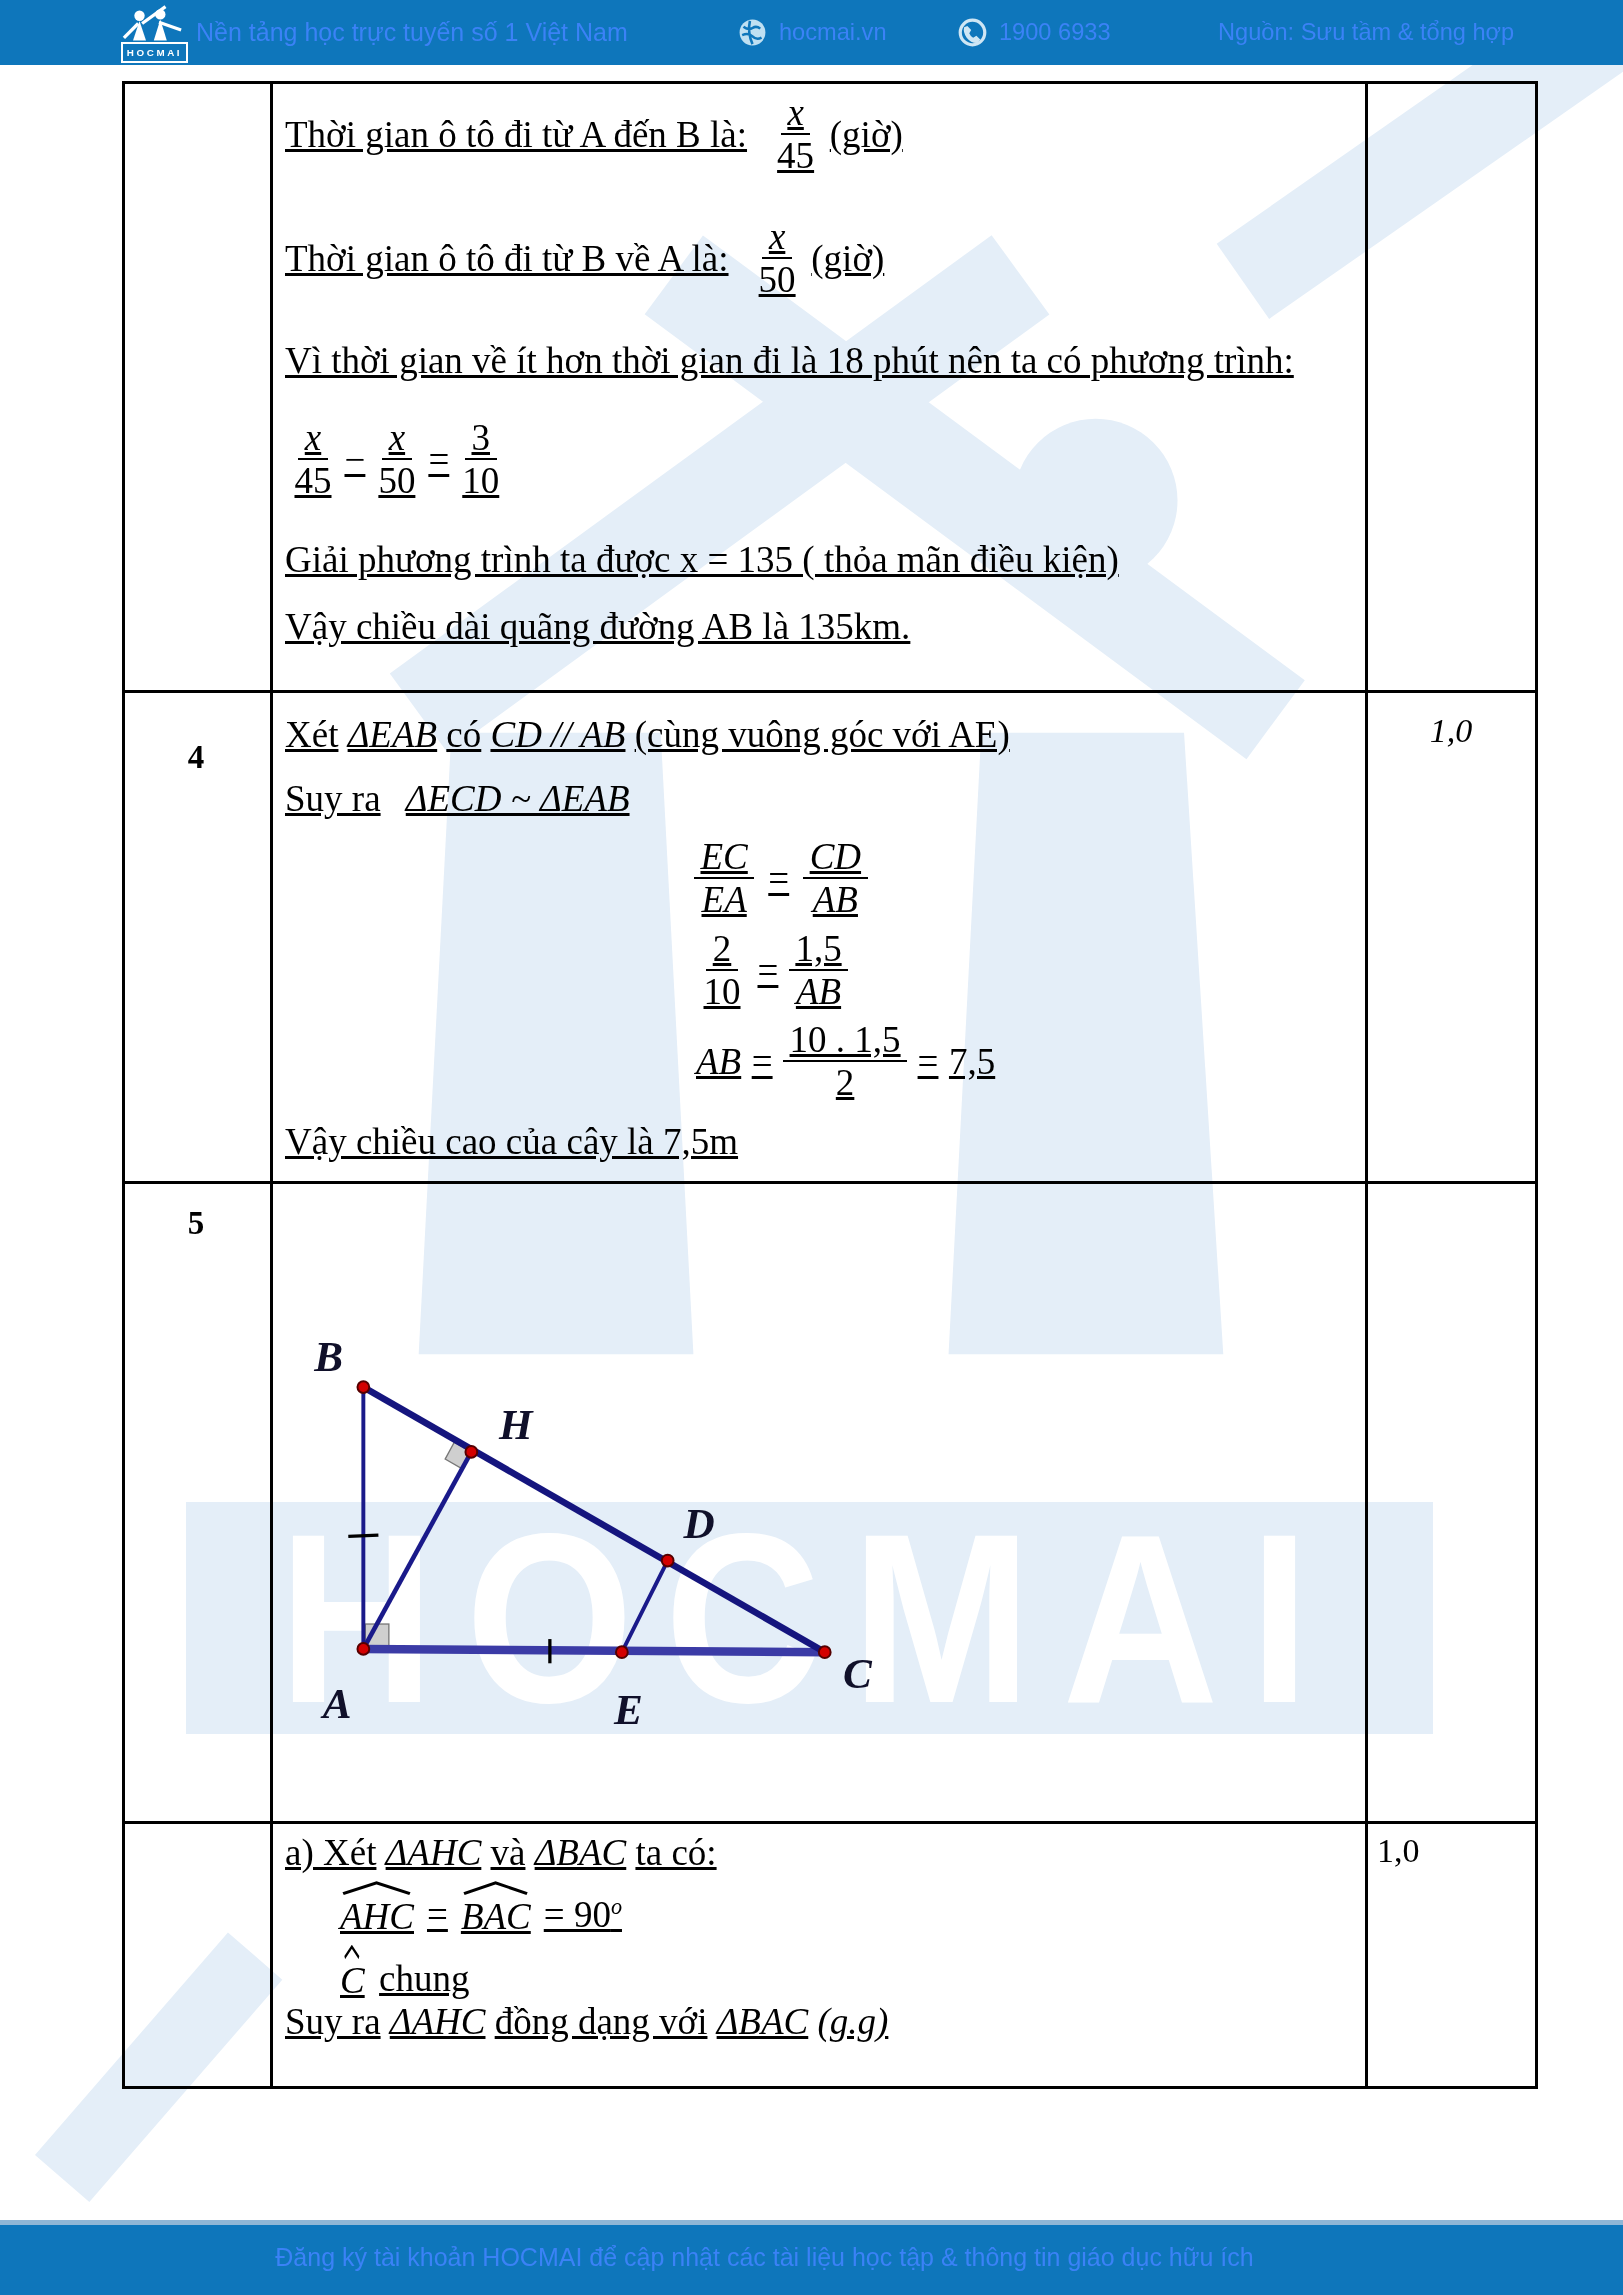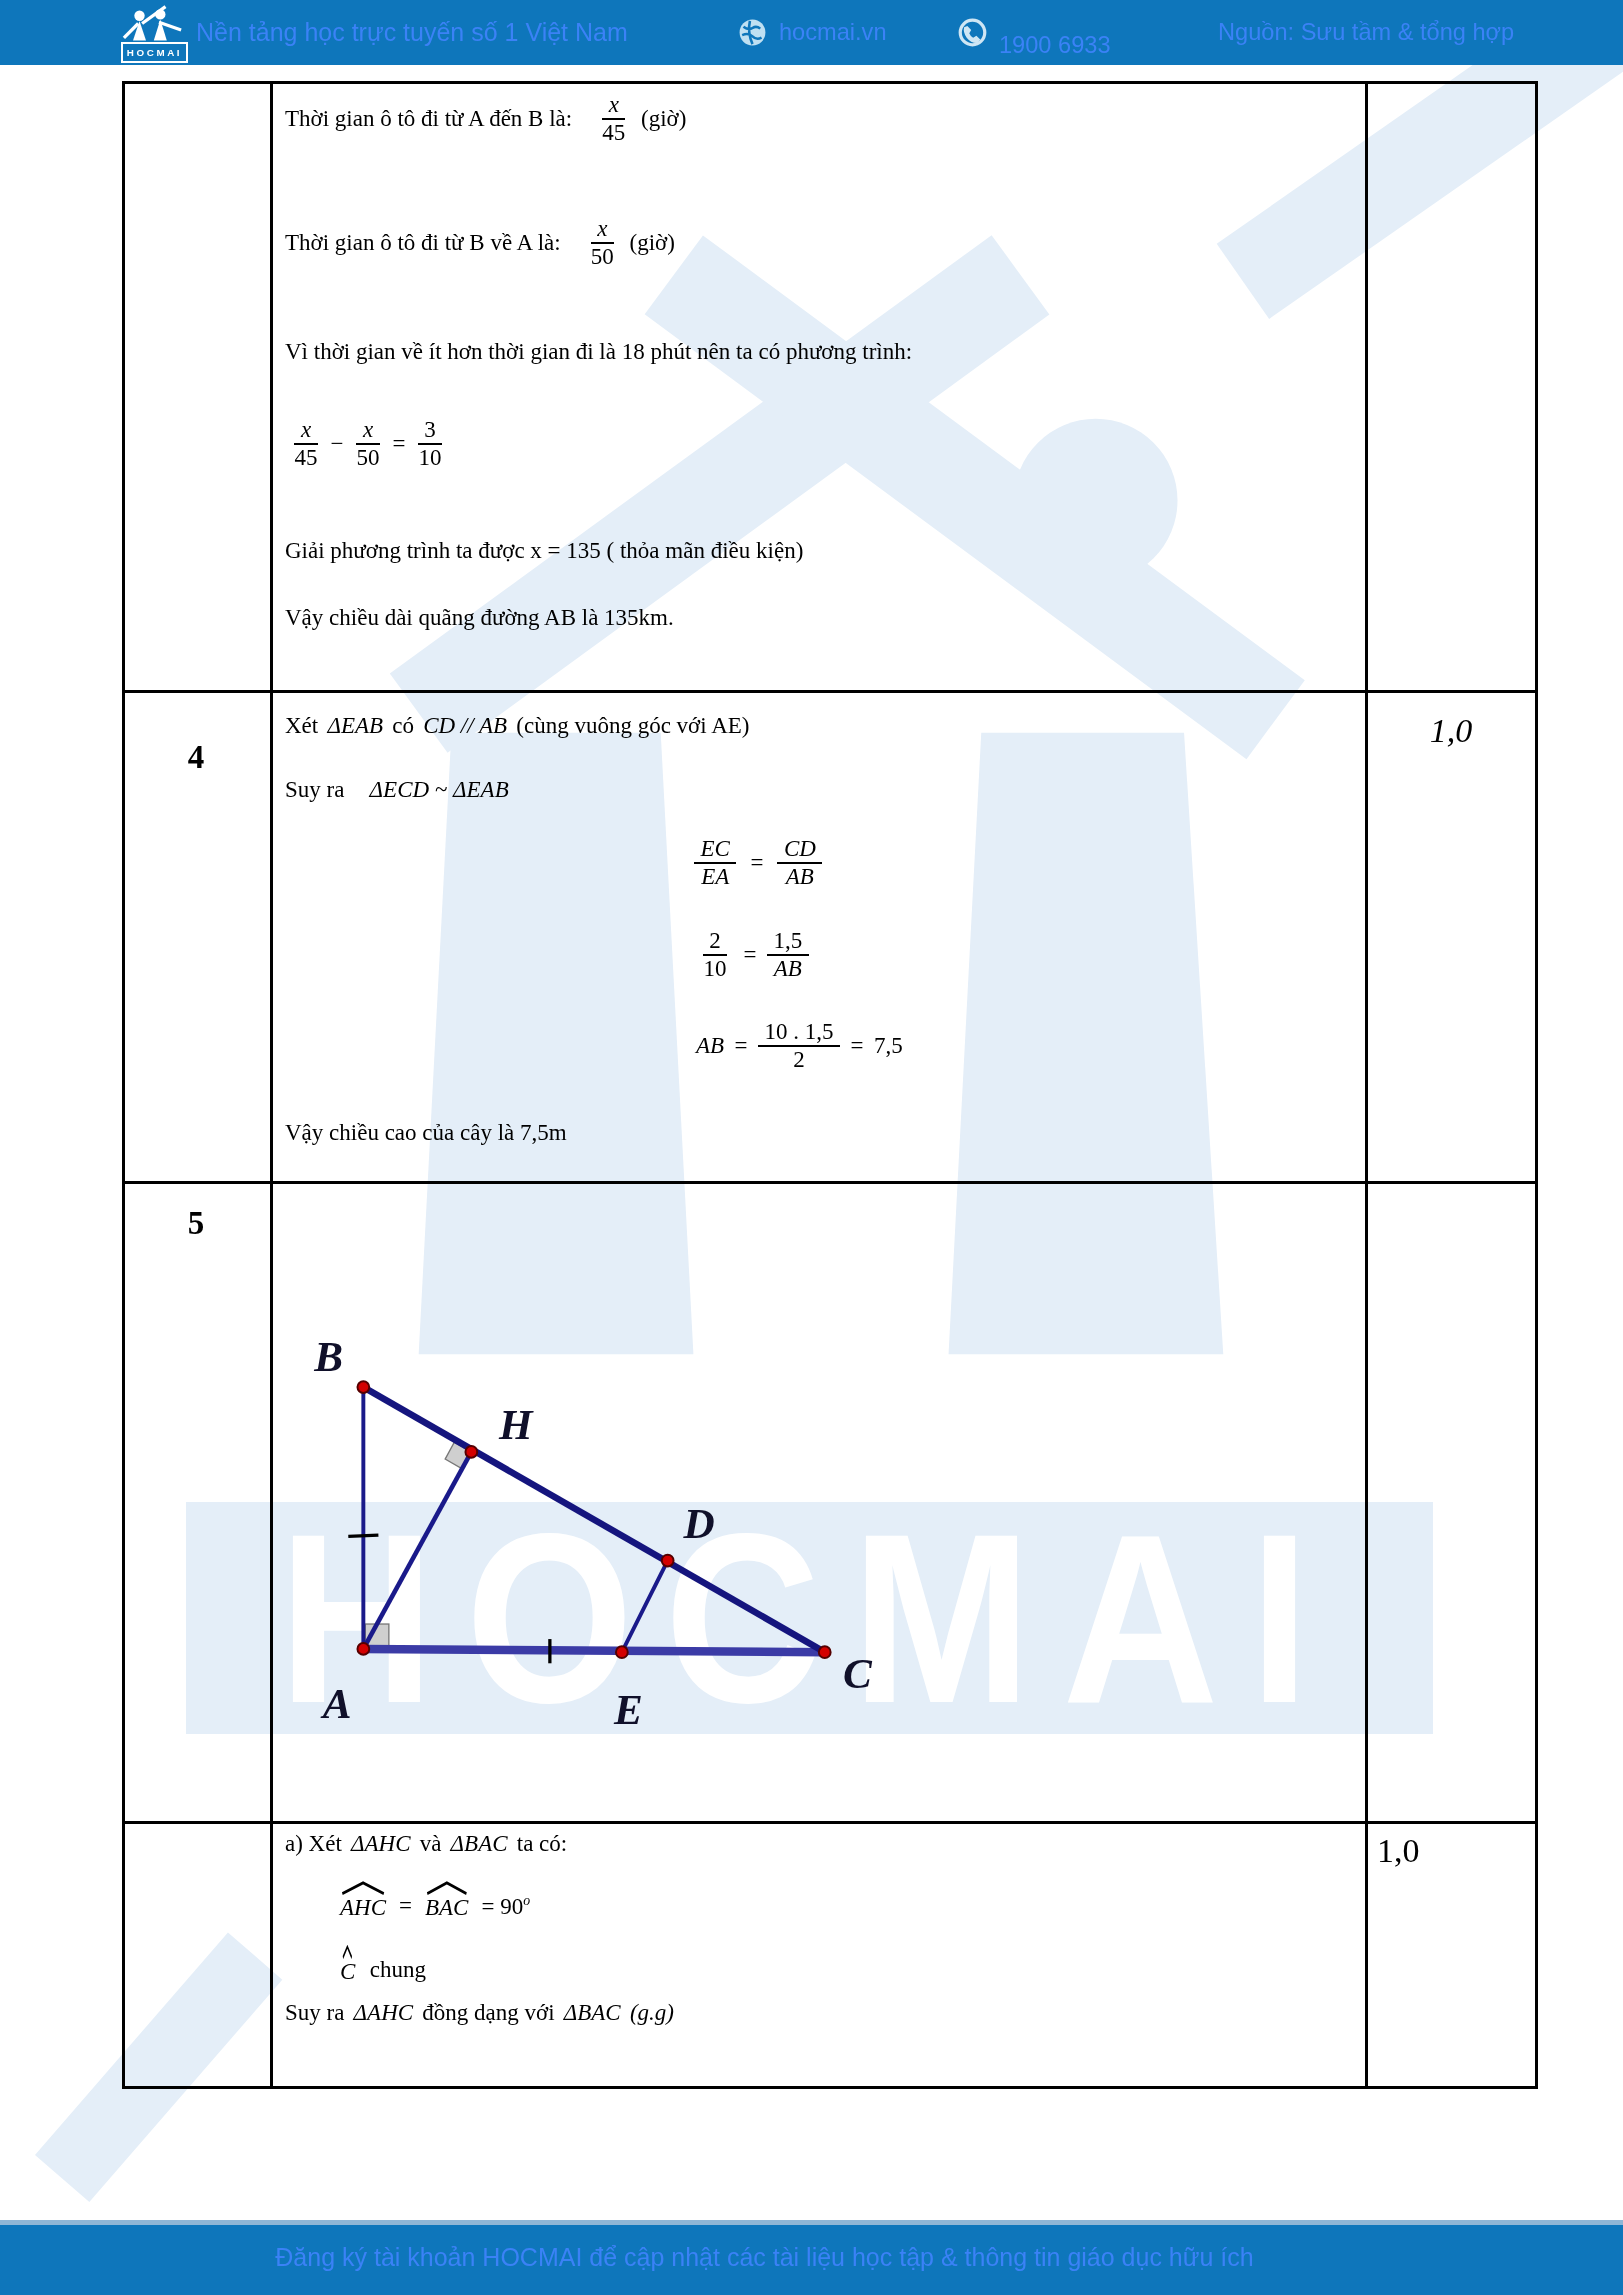--- a/index.html
+++ b/index.html
@@ -79,7 +79,7 @@
   <circle cx="24" cy="24" r="19" fill="none" stroke="#cfe6f4" stroke-width="5"></circle>
   <path d="M16 14 l6 6 -3 5 q2 5 6 7 l5 -3 6 6 -4 5 q-10 1 -17 -8 q-6 -8 -4 -16 z" fill="#cfe6f4"></path>
 </svg>
-<div class="abs bar-text hsmall" style="left:999px;top:0;z-index:6;margin-top:13px;">1900 6933</div>
+<div class="abs bar-text hsmall" style="left:999px;top:0;z-index:6;">1900 6933</div>
 <div class="abs bar-text hsmall" style="left:1218px;top:0;z-index:6;">Nguồn: Sưu tầm &amp; tổng hợp</div>
 
 <div>

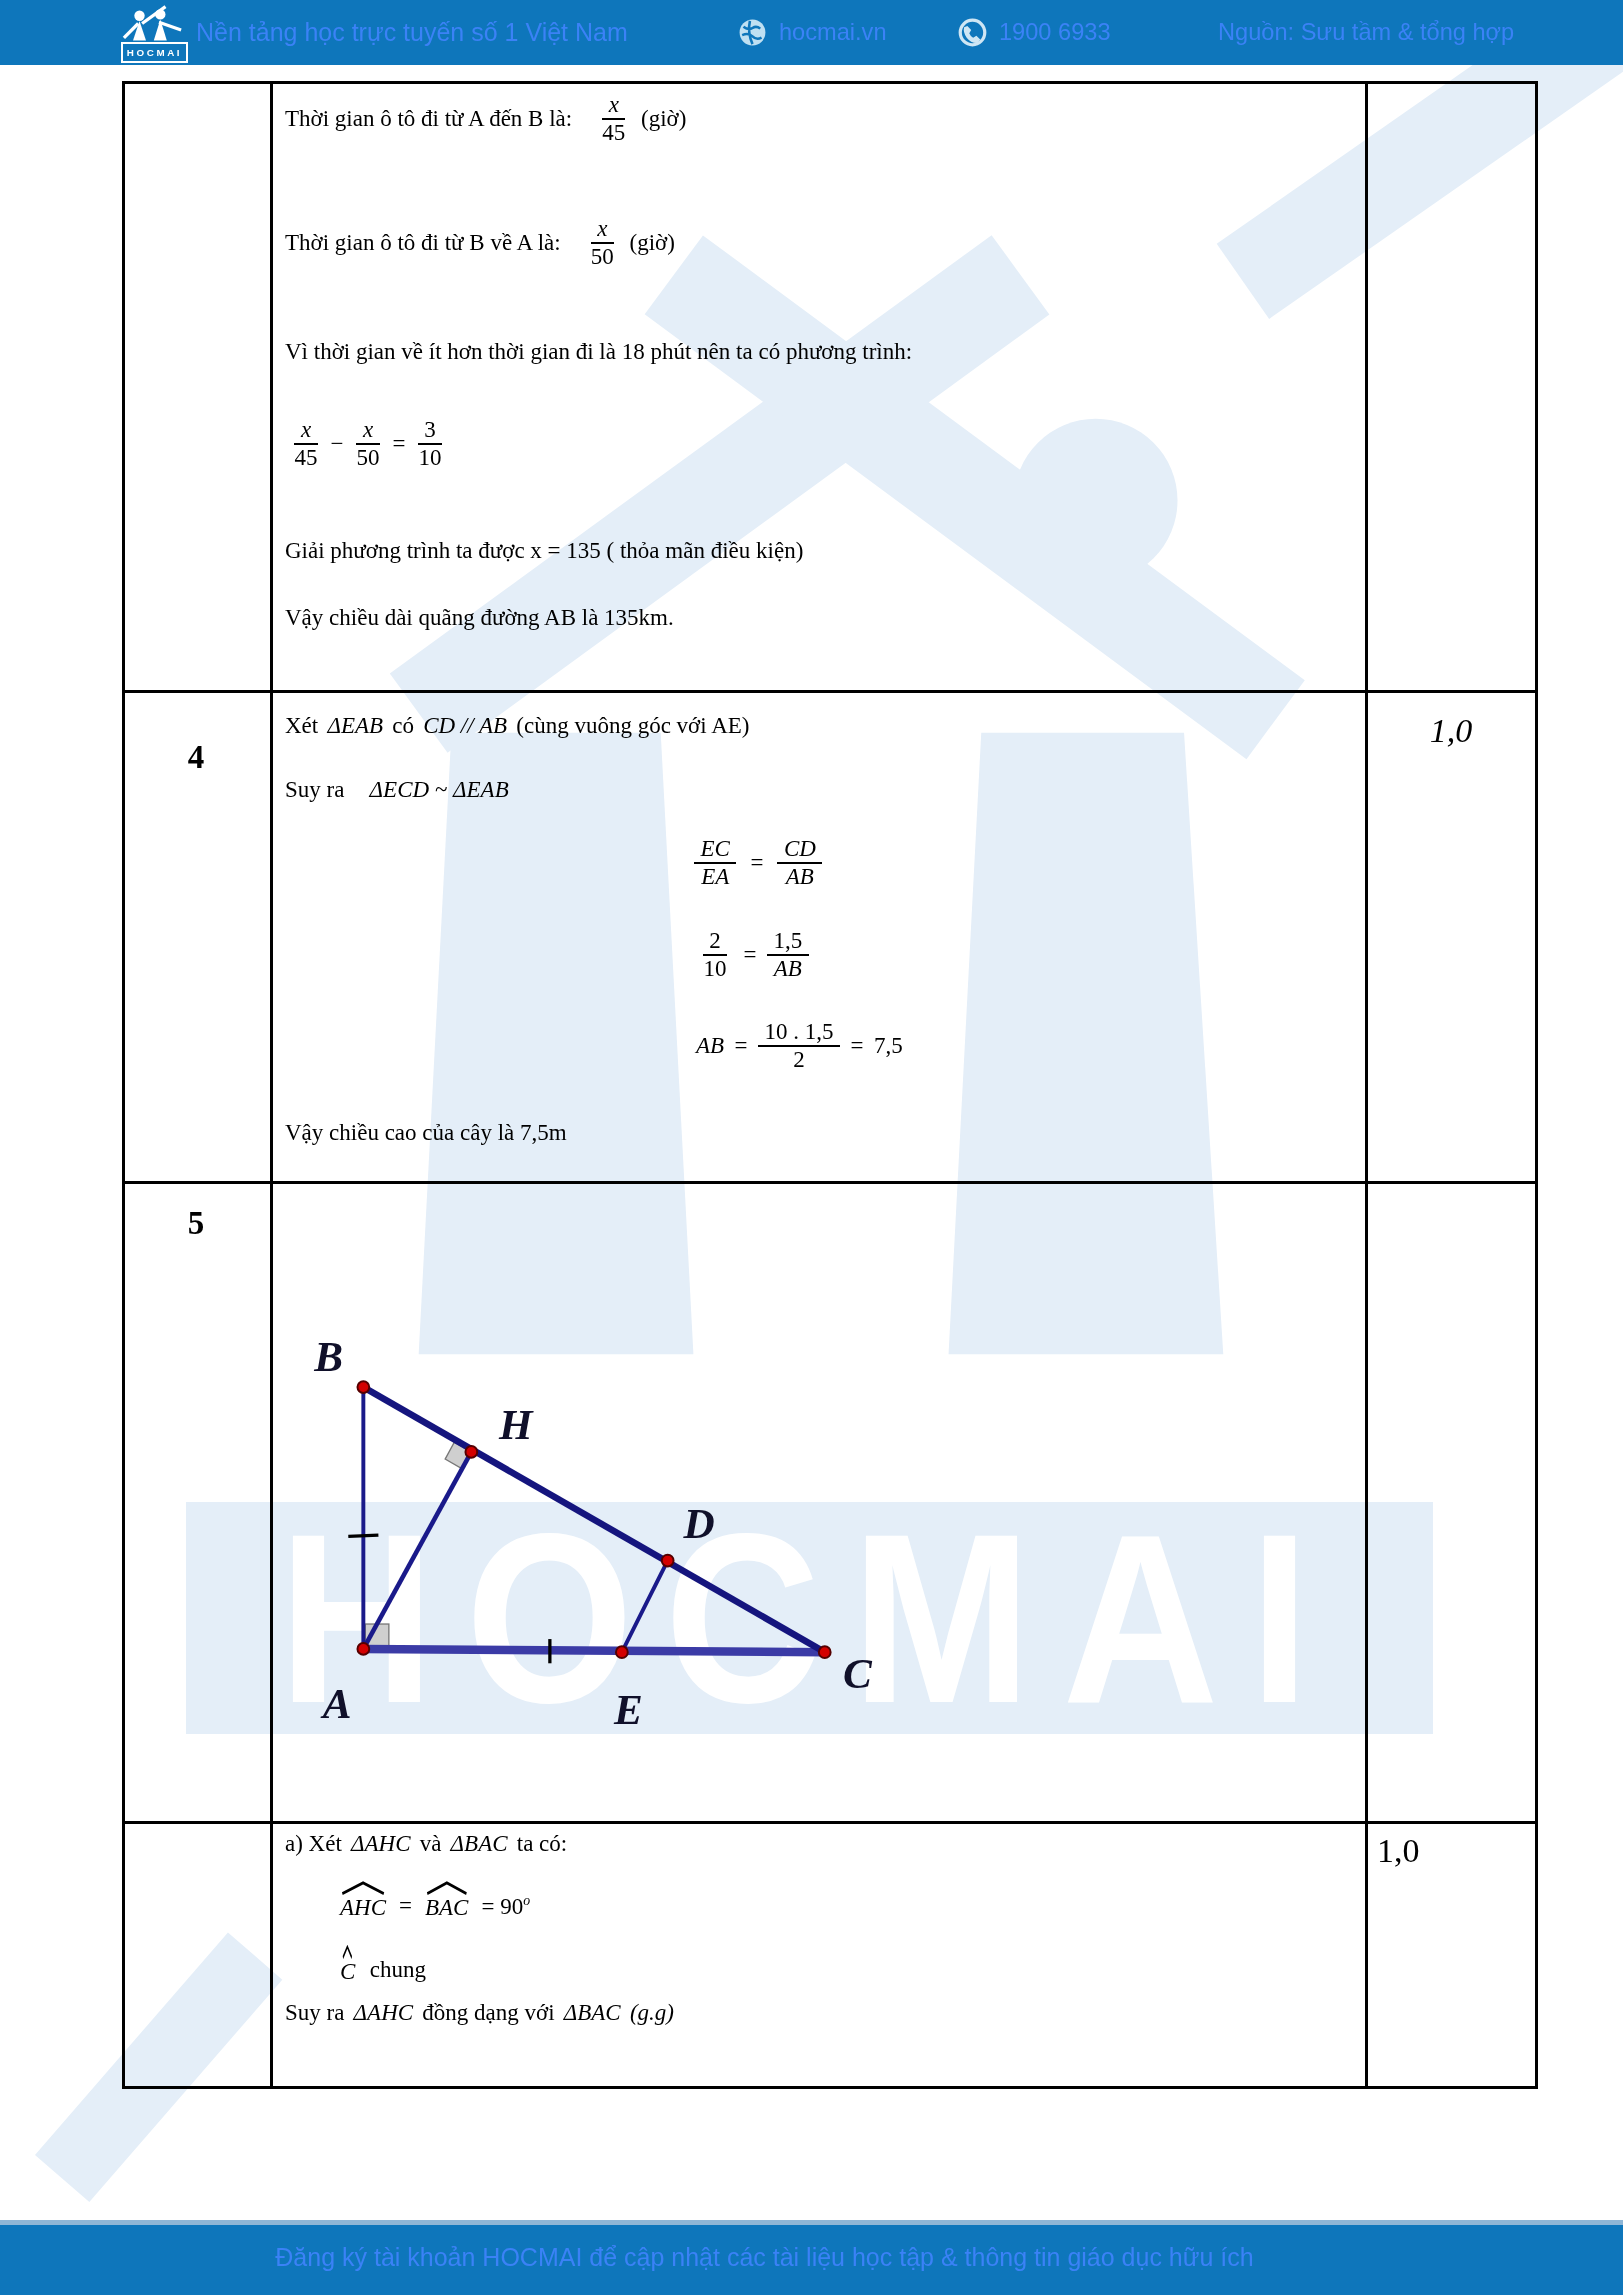--- a/index.html
+++ b/index.html
@@ -26,7 +26,7 @@
   
   .tline{background:#000;z-index:2;}
   
-  .line{position:absolute;display:flex;align-items:center;gap:9.2px;font-size:23px;z-index:3;white-space:nowrap;}
+  .line{position:absolute;display:flex;align-items:center;gap:9.2px;font-size:37px;z-index:3;white-space:nowrap;text-decoration:underline;}
   .it{font-style:italic;}
   .frac{display:inline-flex;flex-direction:column;align-items:center;line-height:1.12;}
   .fnum{border-bottom:2.6px solid #000;padding:0 6.5px;text-align:center;}

